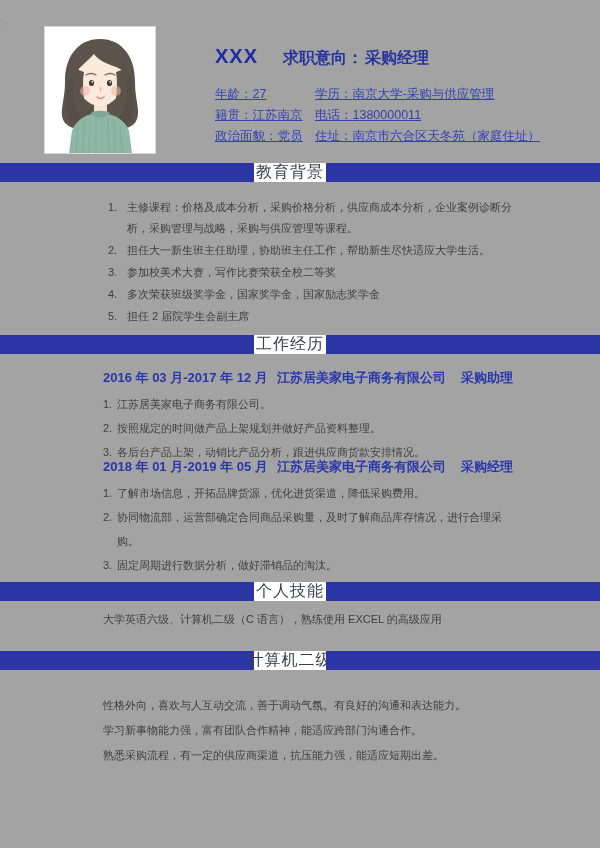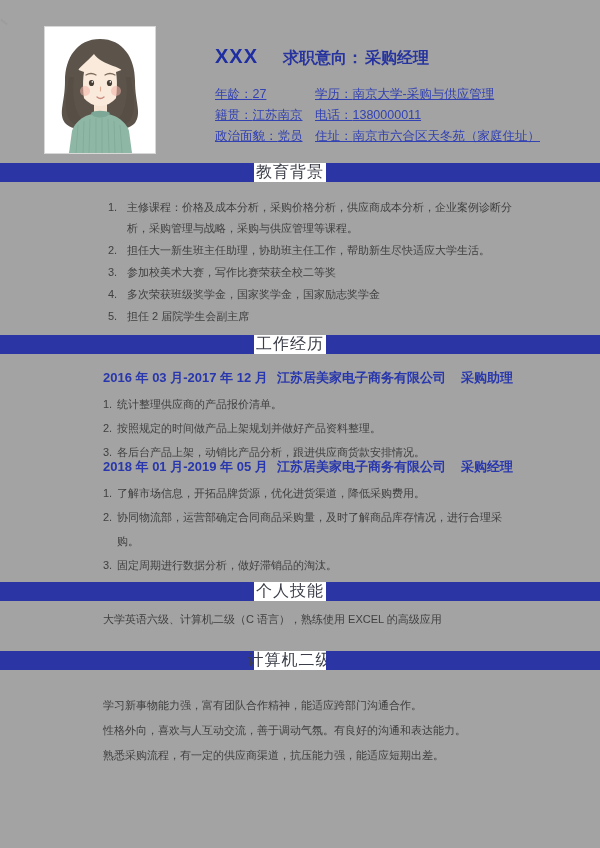--- a/index.html
+++ b/index.html
@@ -167,7 +167,7 @@
     </div>
     <div class="duty">
         <span class="num">1.</span>
-        <span class="txt">统计整理供应商的产品报价清单。</span>
+        <span class="txt">江苏居美家电子商务有限公司。</span>
       </div>
     <div class="duty">
         <span class="num">2.</span>

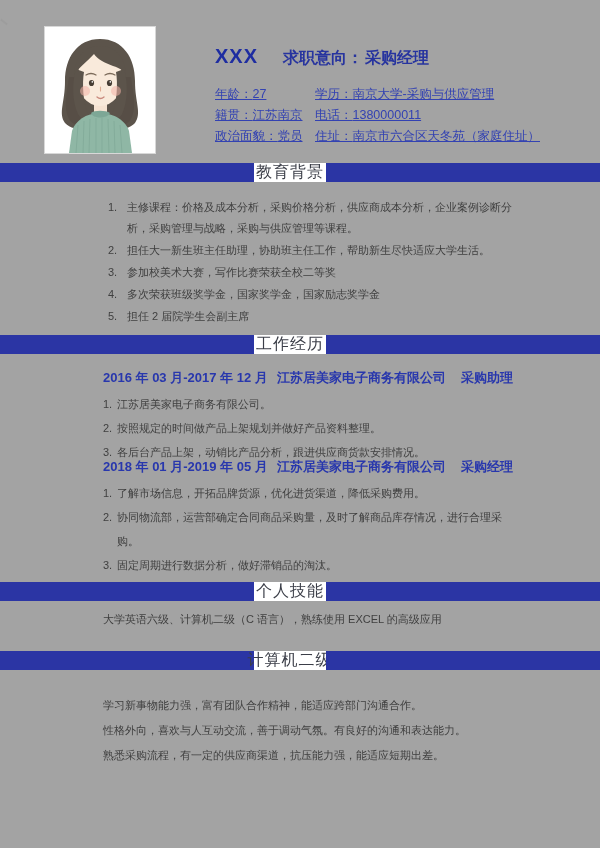--- a/index.html
+++ b/index.html
@@ -218,8 +218,8 @@
   </div>
 
   <div class="eval-block">
+    <div>性格外向，喜欢与人互动交流，善于调动气氛。有良好的沟通和表达能力。</div>
     <div>学习新事物能力强，富有团队合作精神，能适应跨部门沟通合作。</div>
-    <div>性格外向，喜欢与人互动交流，善于调动气氛。有良好的沟通和表达能力。</div>
     <div>熟悉采购流程，有一定的供应商渠道，抗压能力强，能适应短期出差。</div>
   </div>
 

